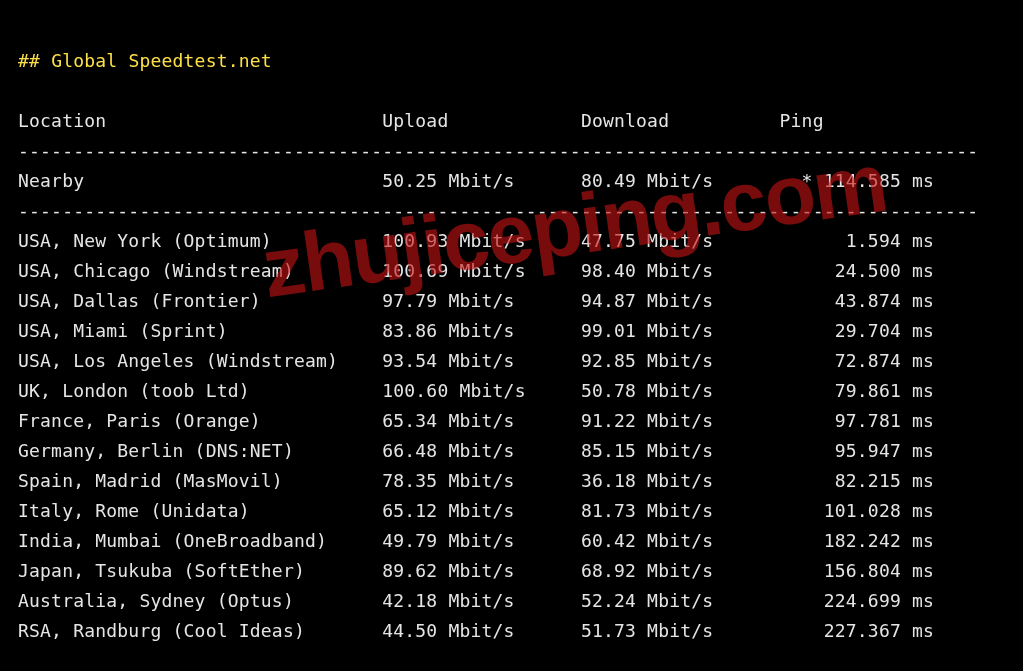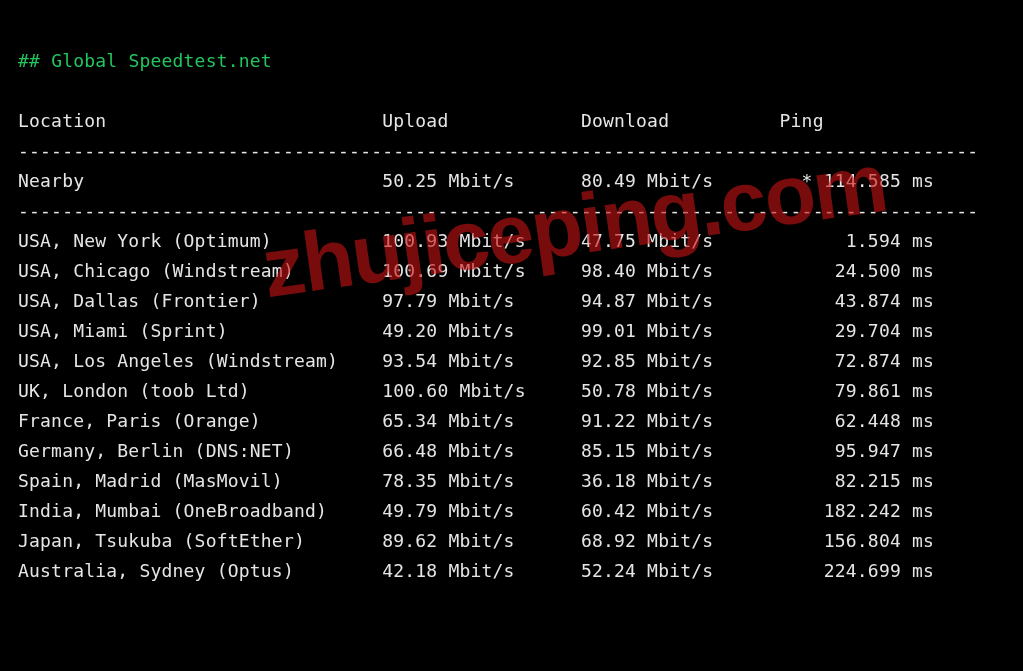--- a/index.html
+++ b/index.html
@@ -21,7 +21,7 @@
     letter-spacing: 0.2px;
   }
   .header {
-    color: #22c55e;
+    color: #fde047;
   }
   .watermark {
     position: absolute;

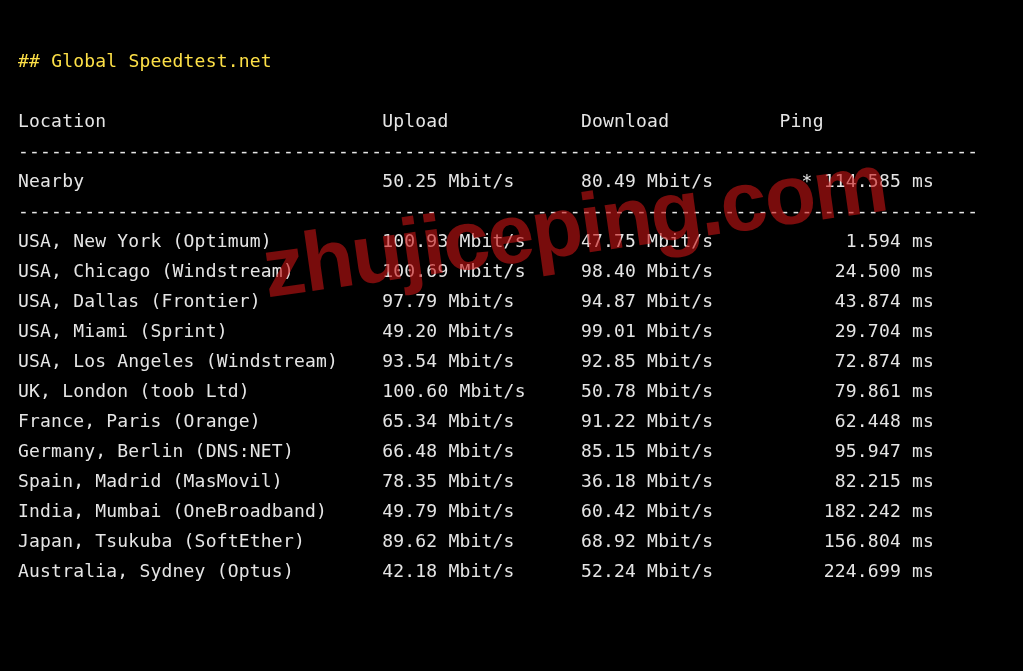--- a/index.html
+++ b/index.html
@@ -51,7 +51,7 @@
 <span id="results-block"><span class="line">USA, New York (Optimum)          100.93 Mbit/s     47.75 Mbit/s            1.594 ms
 </span><span class="line">USA, Chicago (Windstream)        100.69 Mbit/s     98.40 Mbit/s           24.500 ms
 </span><span class="line">USA, Dallas (Frontier)           97.79 Mbit/s      94.87 Mbit/s           43.874 ms
-</span><span class="line">USA, Miami (Sprint)              49.20 Mbit/s      99.01 Mbit/s           29.704 ms
+</span><span class="line">USA, Miami (Sprint)              83.86 Mbit/s      99.01 Mbit/s           29.704 ms
 </span><span class="line">USA, Los Angeles (Windstream)    93.54 Mbit/s      92.85 Mbit/s           72.874 ms
 </span><span class="line">UK, London (toob Ltd)            100.60 Mbit/s     50.78 Mbit/s           79.861 ms
 </span><span class="line">France, Paris (Orange)           65.34 Mbit/s      91.22 Mbit/s           62.448 ms

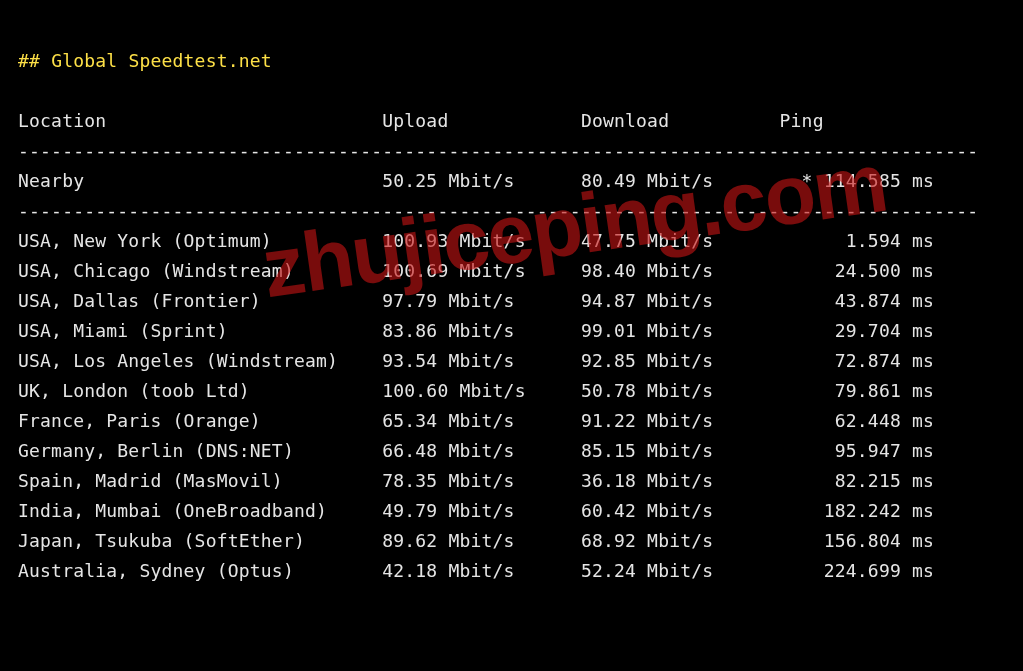--- a/index.html
+++ b/index.html
@@ -54,7 +54,7 @@
 </span><span class="line">USA, Miami (Sprint)              83.86 Mbit/s      99.01 Mbit/s           29.704 ms
 </span><span class="line">USA, Los Angeles (Windstream)    93.54 Mbit/s      92.85 Mbit/s           72.874 ms
 </span><span class="line">UK, London (toob Ltd)            100.60 Mbit/s     50.78 Mbit/s           79.861 ms
-</span><span class="line">France, Paris (Orange)           65.34 Mbit/s      91.22 Mbit/s           62.448 ms
+</span><span class="line">France, Paris (Orange)           65.34 Mbit/s      91.22 Mbit/s           97.781 ms
 </span><span class="line">Germany, Berlin (DNS:NET)        66.48 Mbit/s      85.15 Mbit/s           95.947 ms
 </span><span class="line">Spain, Madrid (MasMovil)         78.35 Mbit/s      36.18 Mbit/s           82.215 ms
 </span><span class="line">India, Mumbai (OneBroadband)     49.79 Mbit/s      60.42 Mbit/s          182.242 ms

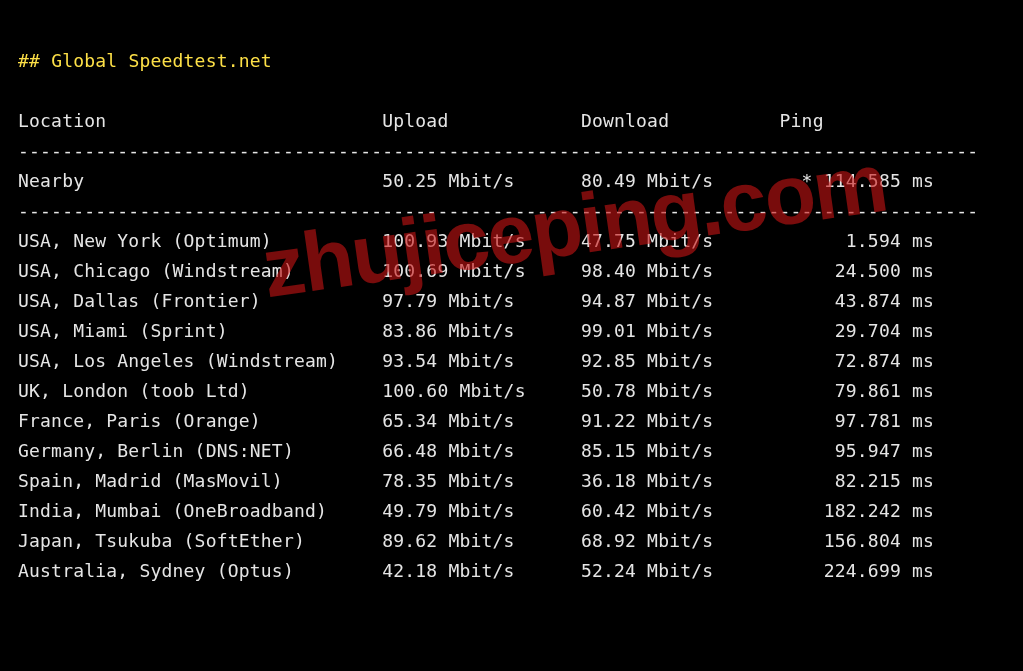--- a/index.html
+++ b/index.html
@@ -57,6 +57,7 @@
 </span><span class="line">France, Paris (Orange)           65.34 Mbit/s      91.22 Mbit/s           97.781 ms
 </span><span class="line">Germany, Berlin (DNS:NET)        66.48 Mbit/s      85.15 Mbit/s           95.947 ms
 </span><span class="line">Spain, Madrid (MasMovil)         78.35 Mbit/s      36.18 Mbit/s           82.215 ms
+</span><span class="line">Italy, Rome (Unidata)            65.12 Mbit/s      81.73 Mbit/s          101.028 ms
 </span><span class="line">India, Mumbai (OneBroadband)     49.79 Mbit/s      60.42 Mbit/s          182.242 ms
 </span><span class="line">Japan, Tsukuba (SoftEther)       89.62 Mbit/s      68.92 Mbit/s          156.804 ms
 </span><span class="line">Australia, Sydney (Optus)        42.18 Mbit/s      52.24 Mbit/s          224.699 ms

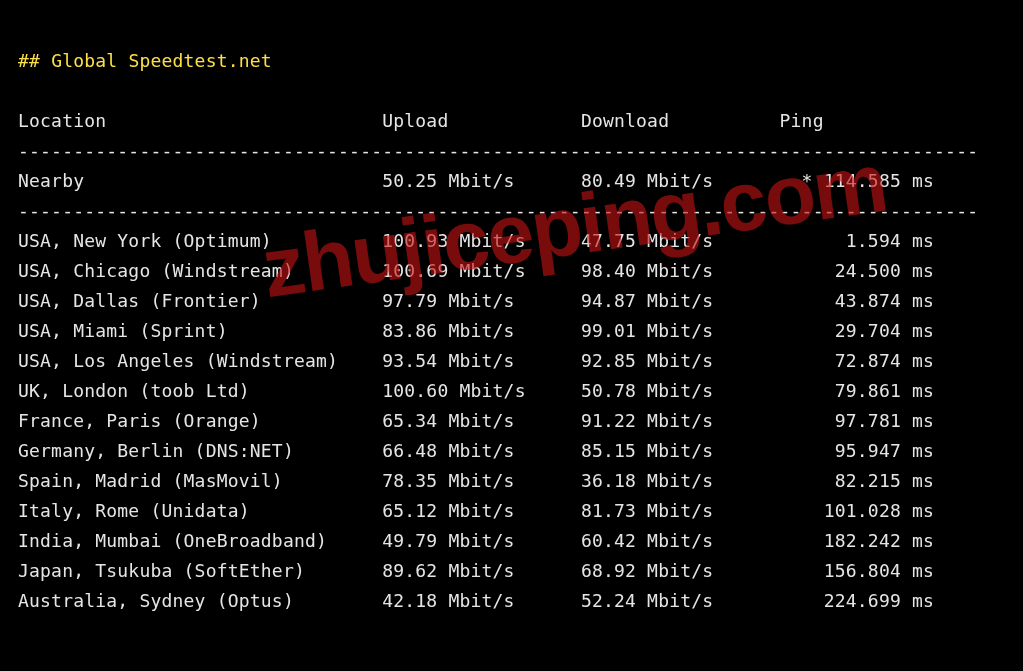--- a/index.html
+++ b/index.html
@@ -61,6 +61,7 @@
 </span><span class="line">India, Mumbai (OneBroadband)     49.79 Mbit/s      60.42 Mbit/s          182.242 ms
 </span><span class="line">Japan, Tsukuba (SoftEther)       89.62 Mbit/s      68.92 Mbit/s          156.804 ms
 </span><span class="line">Australia, Sydney (Optus)        42.18 Mbit/s      52.24 Mbit/s          224.699 ms
+</span><span class="line">RSA, Randburg (Cool Ideas)       44.50 Mbit/s      51.73 Mbit/s          227.367 ms
 </span></span>
 <div class="watermark">zhujiceping.com</div>
 </div>

